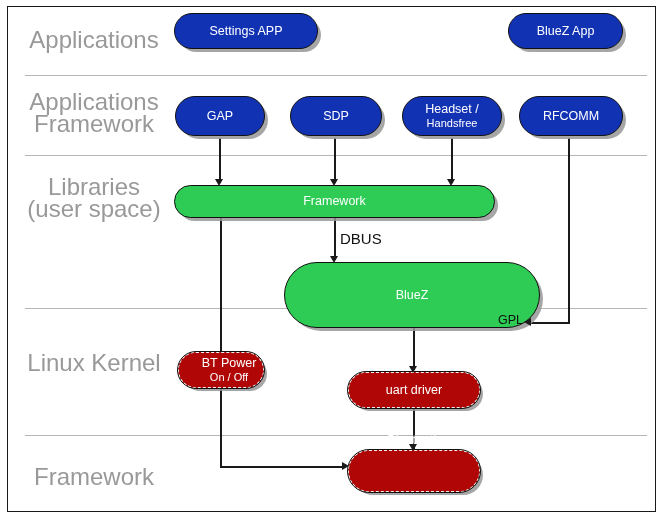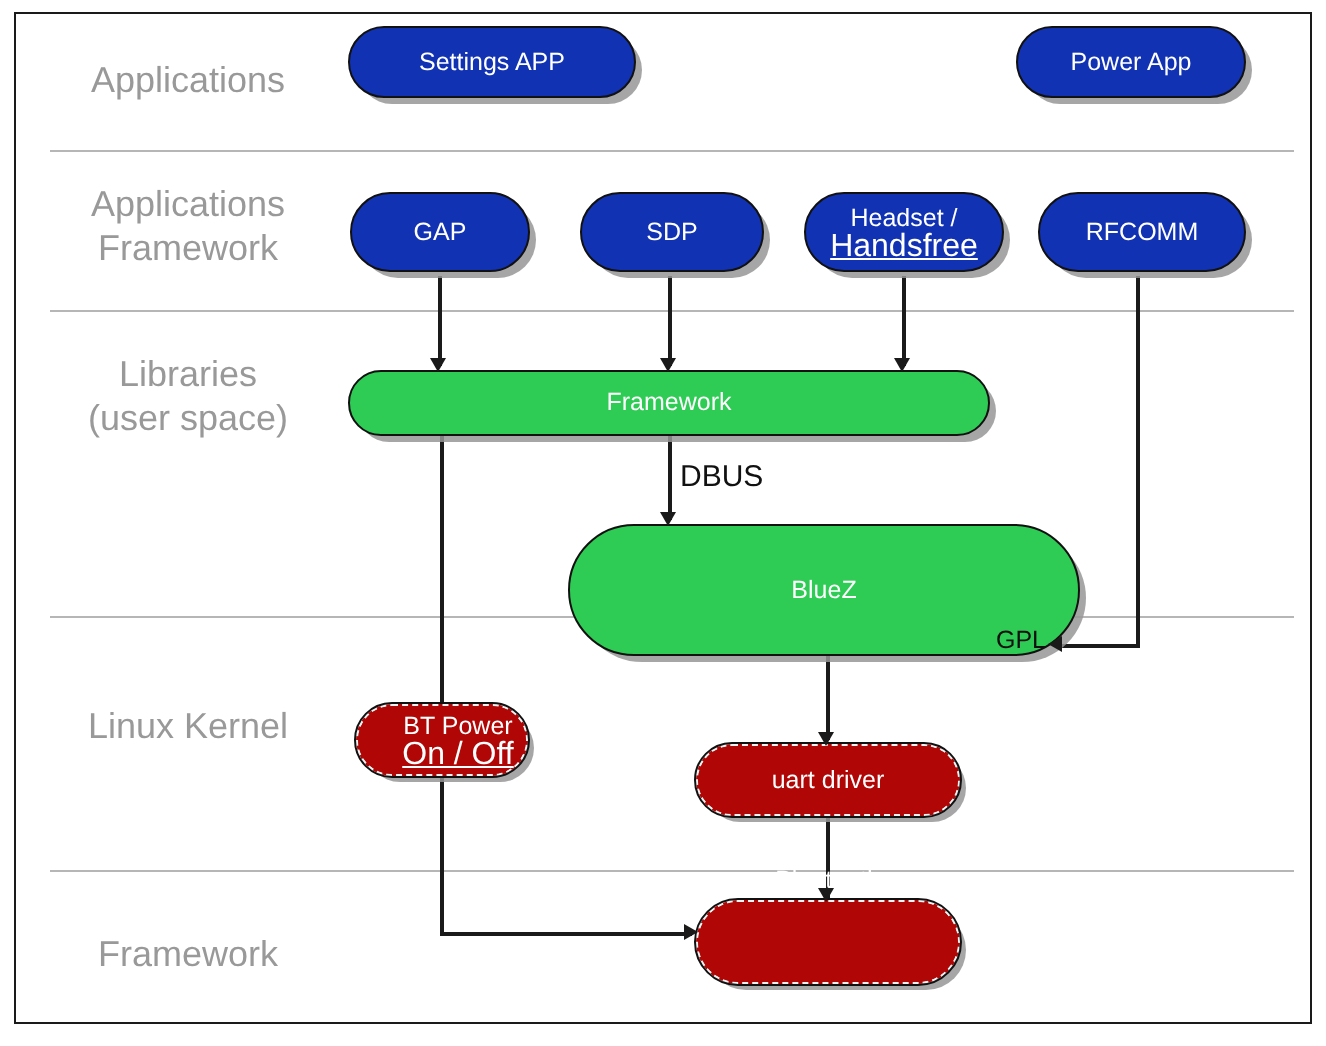--- a/index.html
+++ b/index.html
@@ -38,7 +38,7 @@
   .layer-label {
     position: absolute;
     color: #999999;
-    font-size: 18px;
+    font-size: 24px;
     line-height: 22px;
     text-align: center;
     font-family: "Liberation Sans", sans-serif;

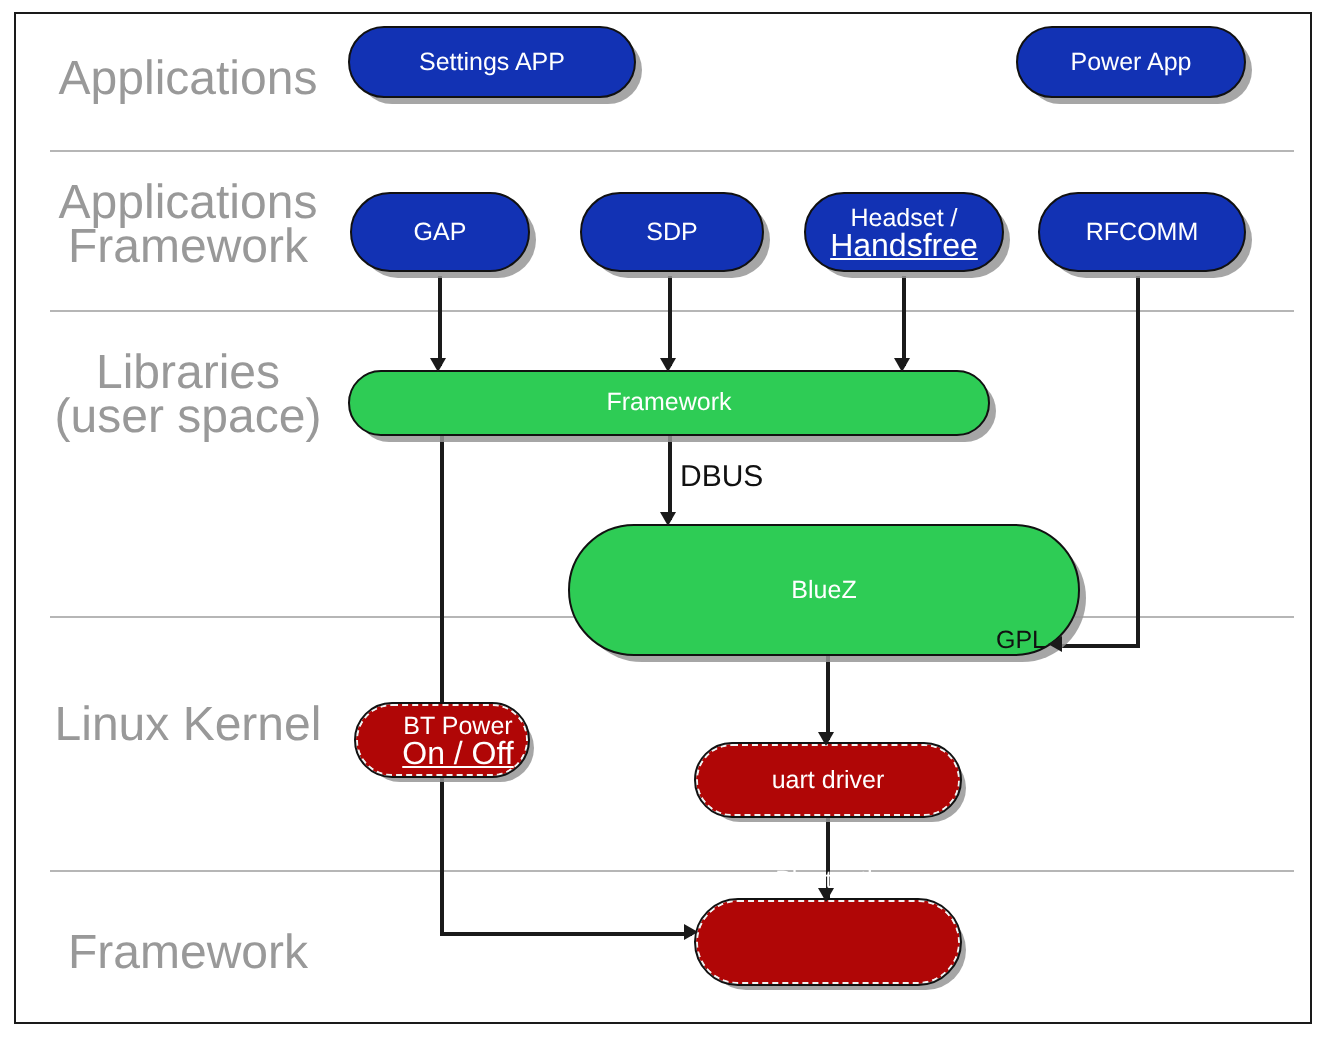--- a/index.html
+++ b/index.html
@@ -171,7 +171,7 @@
   </div>
 
   <div class="node blue" style="left:508px; top:13px; width:115px; height:36px;">
-    <span class="l1">Power App</span>
+    <span class="l1">BlueZ App</span>
   </div>
 
   <div class="node blue" style="left:175px; top:96px; width:90px; height:40px;">

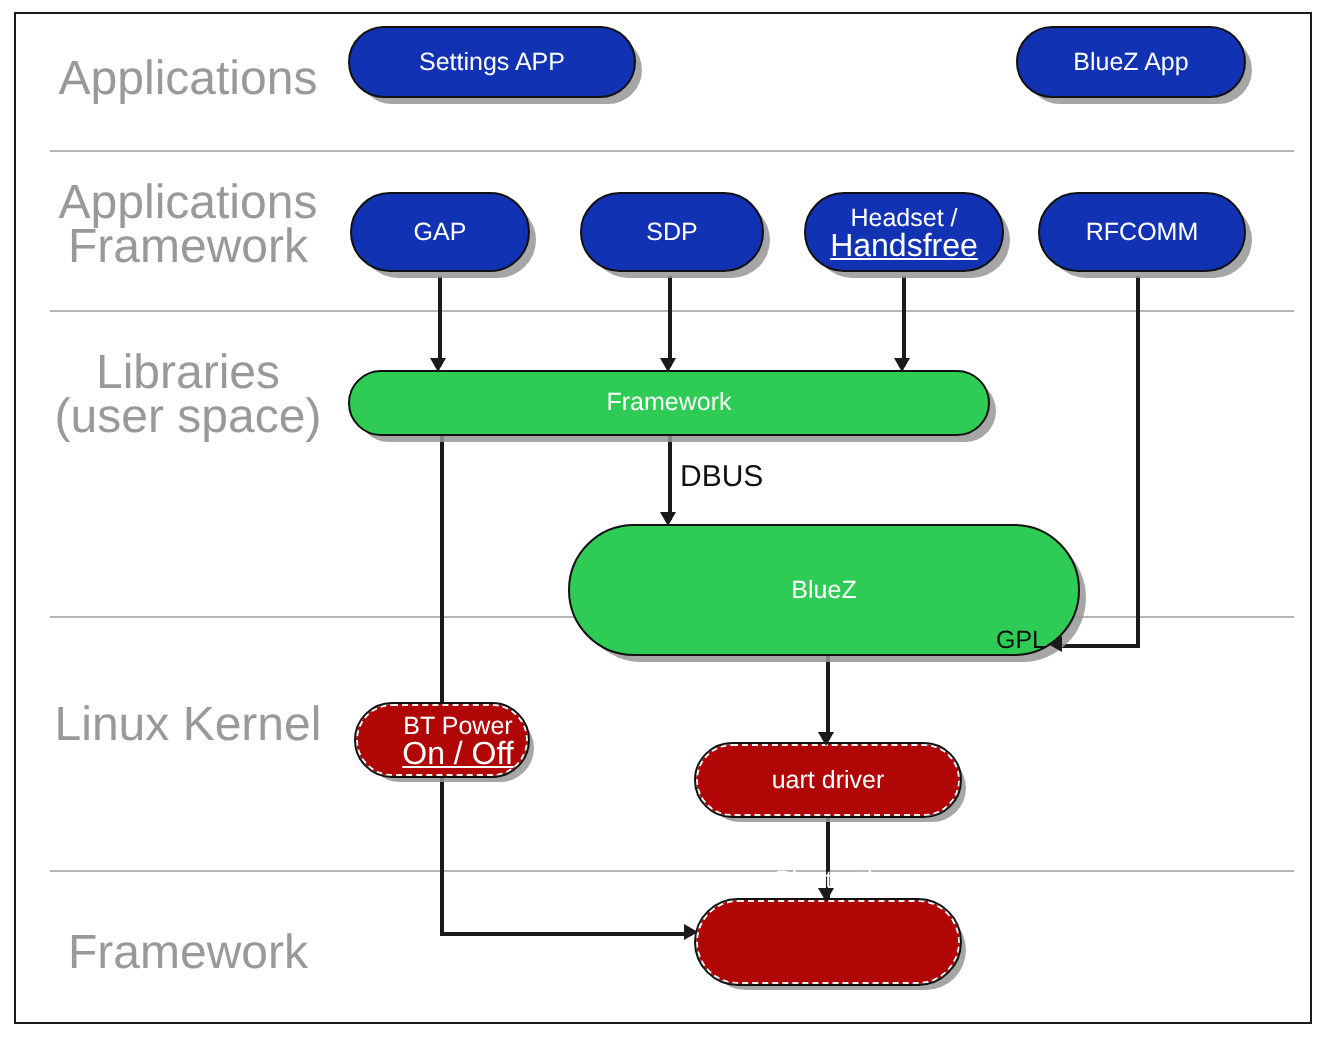--- a/index.html
+++ b/index.html
@@ -63,7 +63,7 @@
   .node.green { background: #2ecc55; }
   .node.red   { background: #b00606; border-style: dashed; border-color: #f2f2f2; outline: 1.2px solid #111; outline-offset: 0px; }
   .node .l1 { font-size: 12.5px; line-height: 15px; }
-  .node .l2 { font-size: 16px; line-height: 13px; text-decoration: underline; }
+  .node .l2 { font-size: 11px; line-height: 13px; }
   .node.green .l1 { font-size: 12.5px; }
   .node .corner-tag {
     position: absolute;

